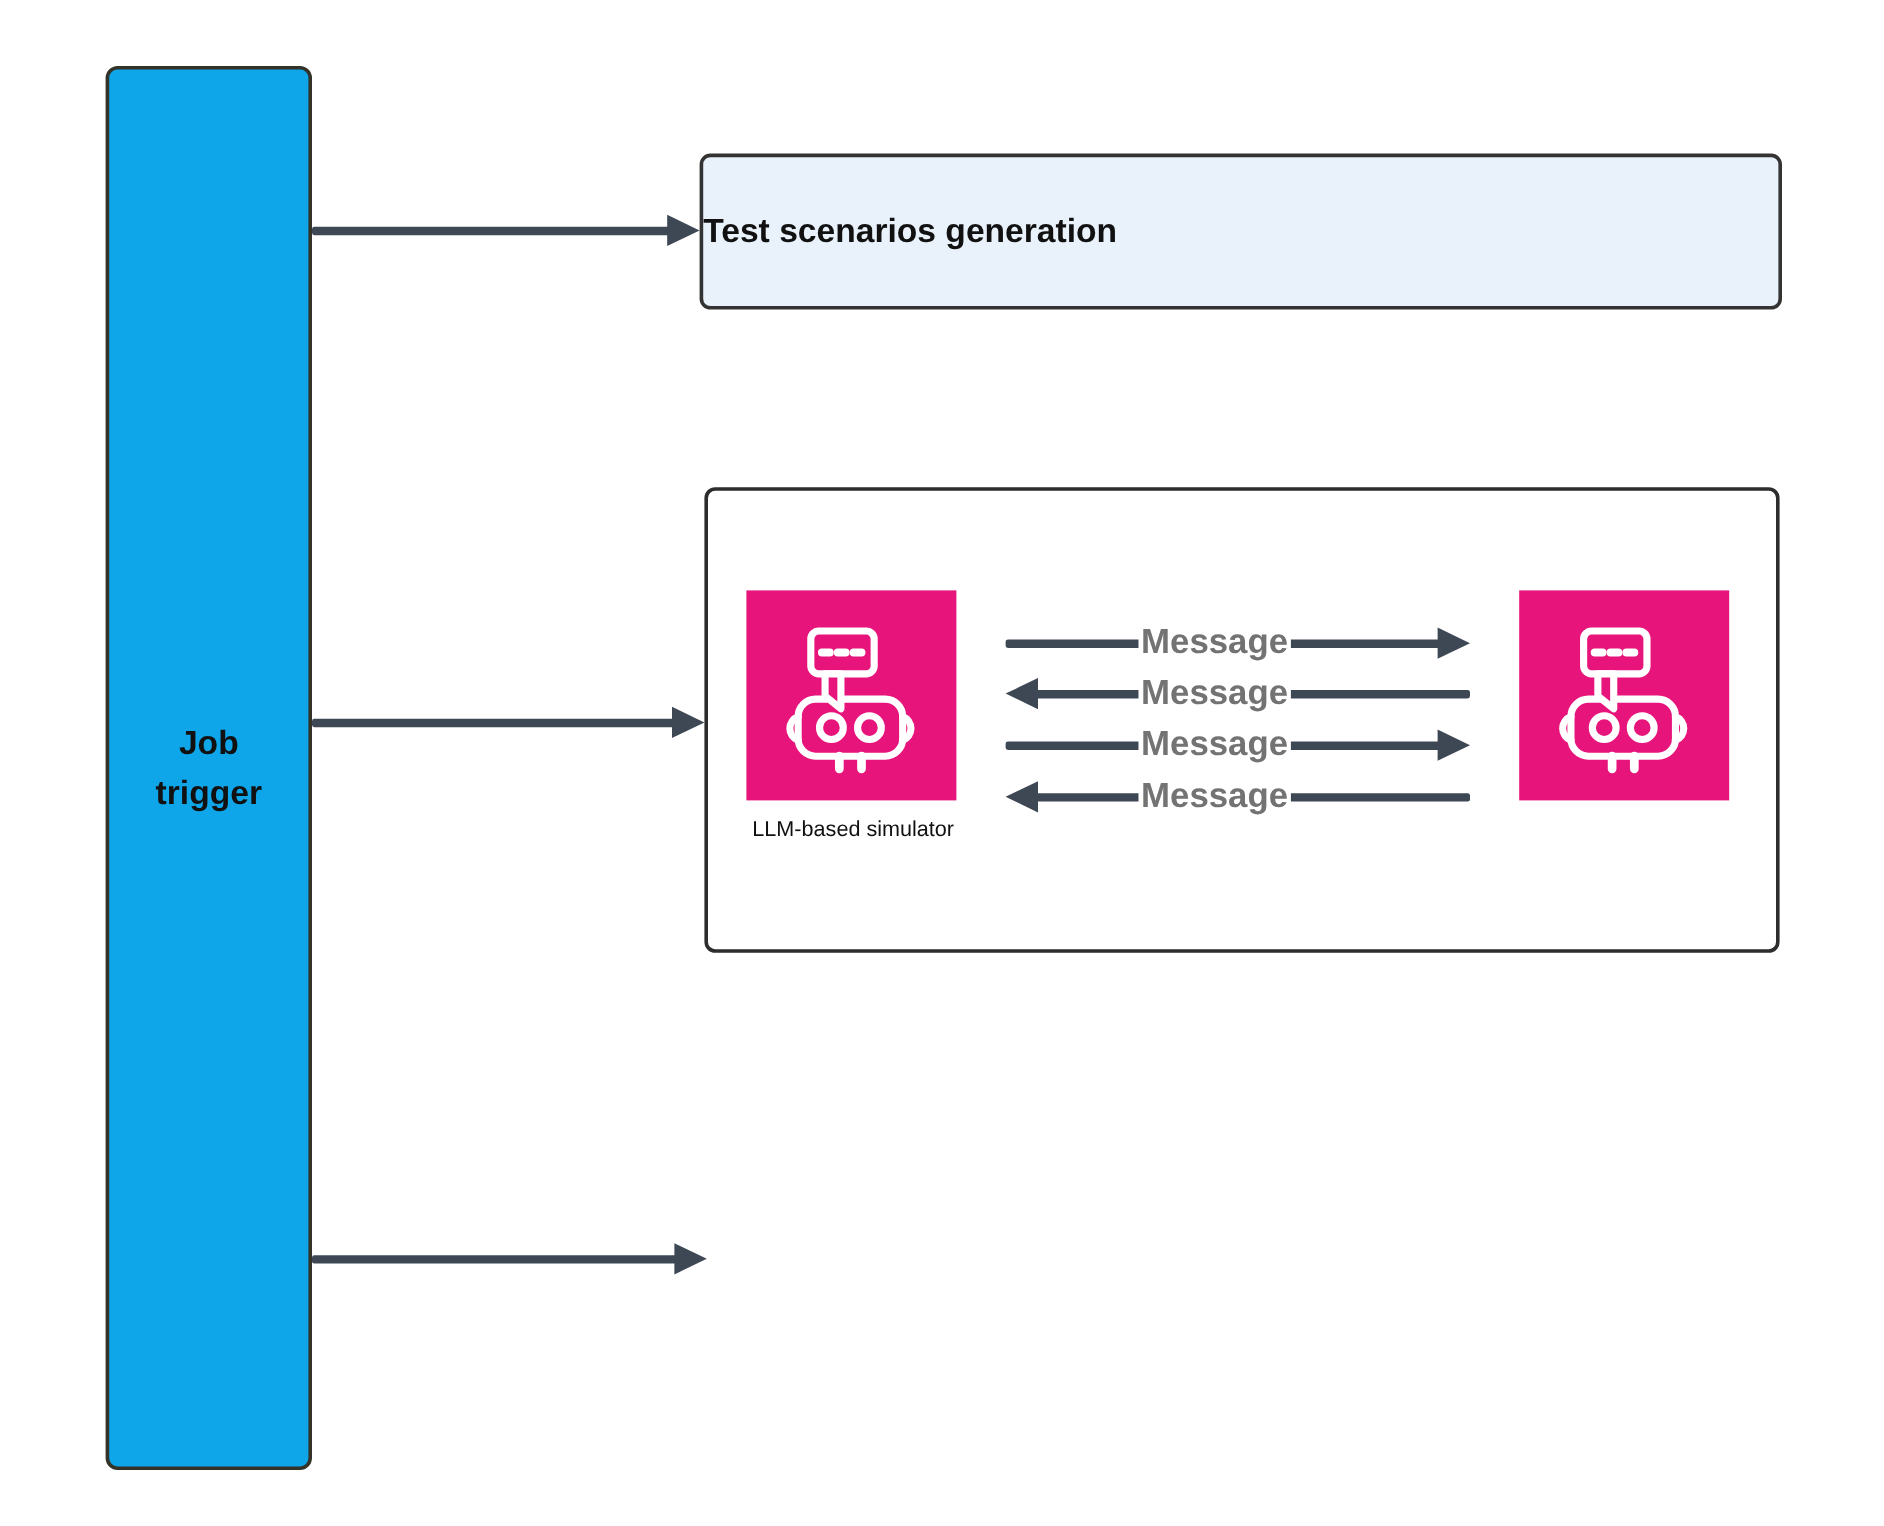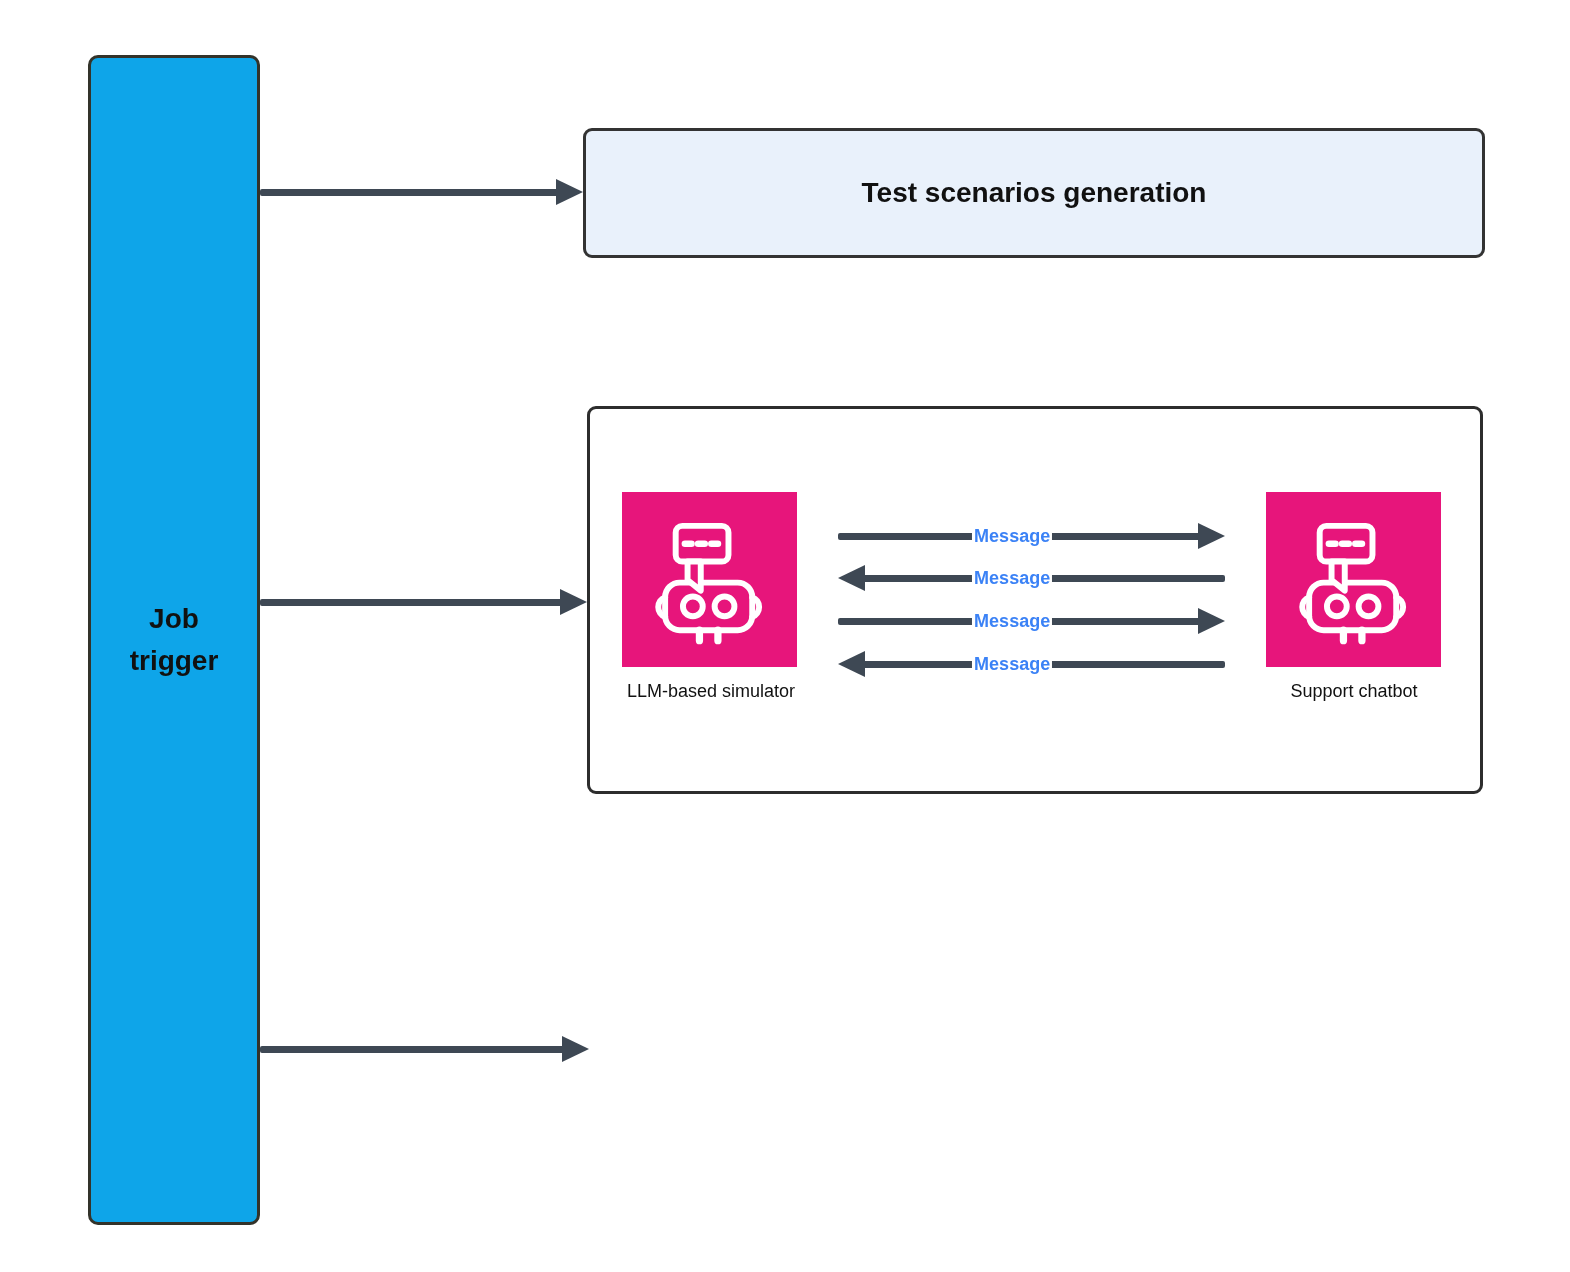--- a/index.html
+++ b/index.html
@@ -42,7 +42,7 @@
     border-radius: 9px;
     display: flex;
     align-items: center;
-    justify-content: center;
+    justify-content: flex-start;
   }
   .node .box-label {
     font-size: 28px;

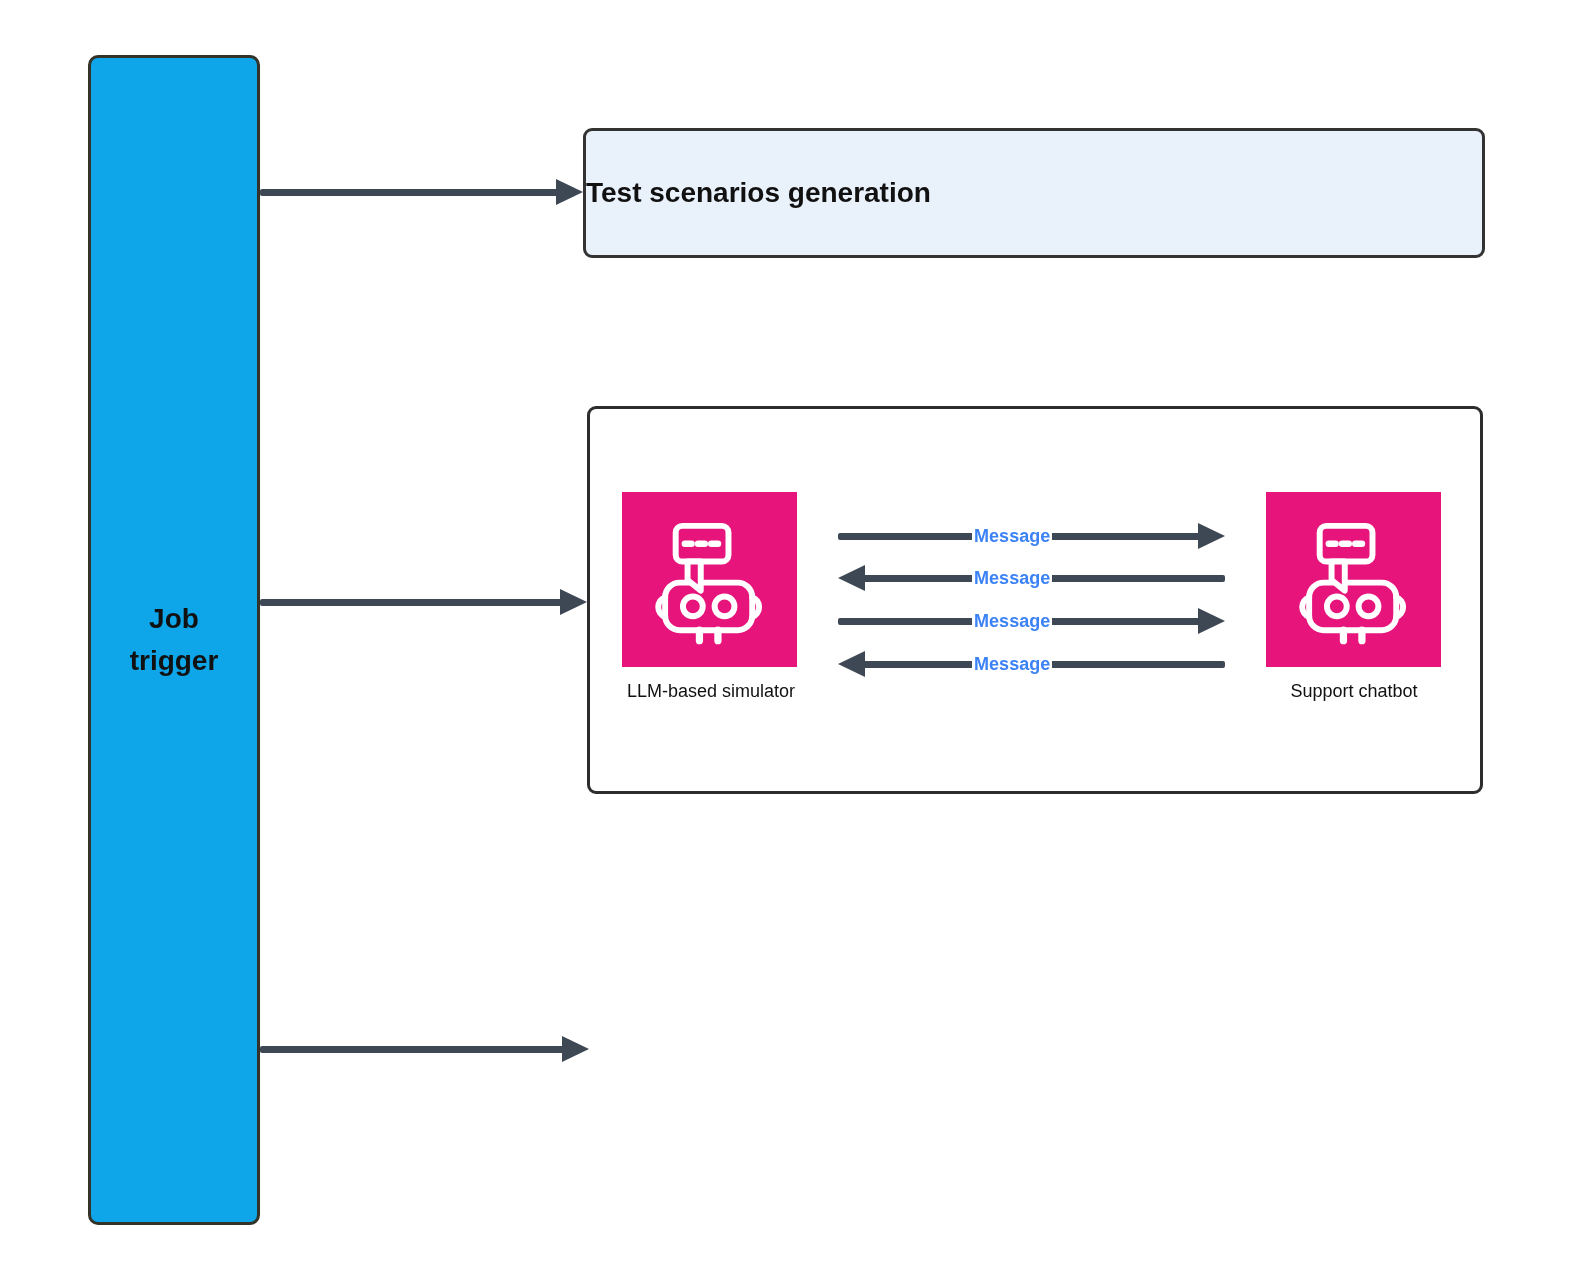--- a/index.html
+++ b/index.html
@@ -133,9 +133,9 @@
     transform: translate(-50%, -50%);
     background: #ffffff;
     padding: 0 2px;
-    font-size: 18px;
+    font-size: 29px;
     font-weight: bold;
-    color: #3b82f6;
+    color: #737373;
     white-space: nowrap;
   }
 </style>

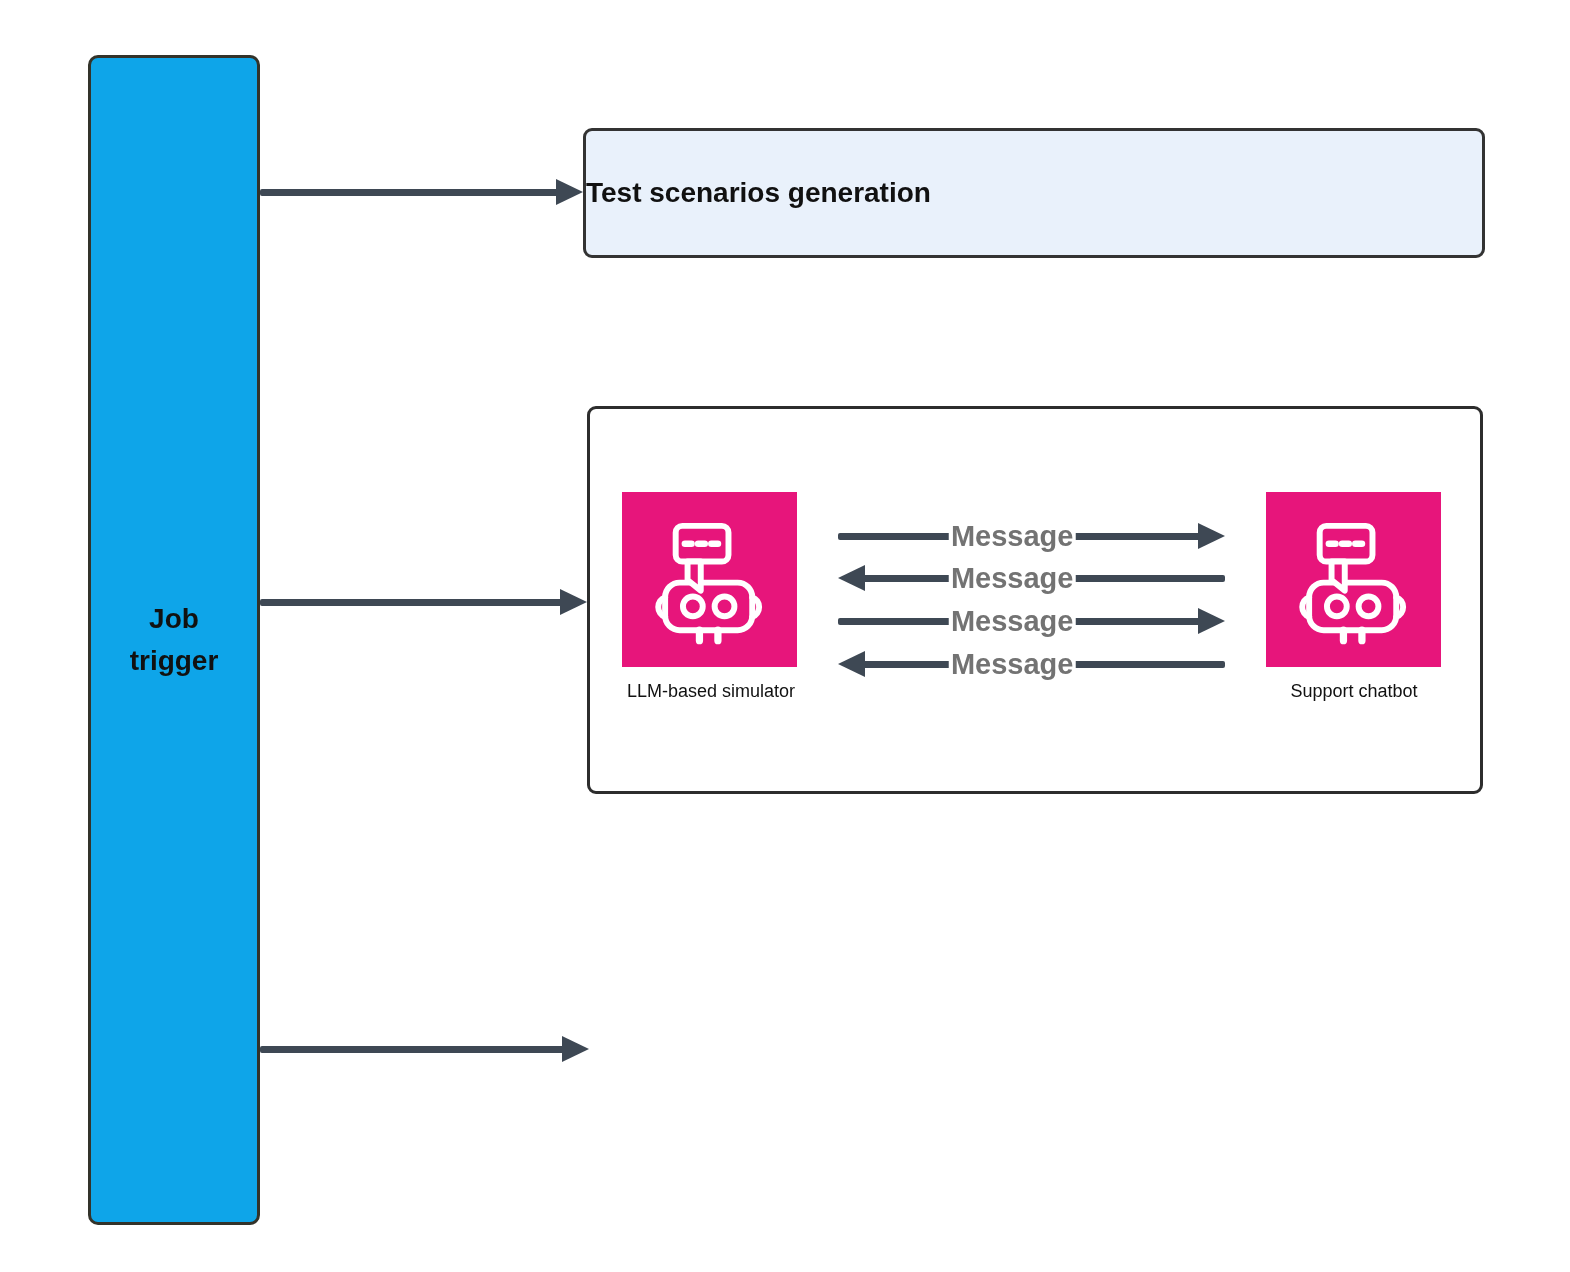--- a/index.html
+++ b/index.html
@@ -201,7 +201,6 @@
       <line x1="56" y1="88" x2="56" y2="96" stroke-width="5.5"></line>
     </svg>
   </div>
-  <div class="agent-label label-support">Support chatbot</div>
 
   <div class="arrow msg msg-1 dir-right">
     <div class="line"></div>

